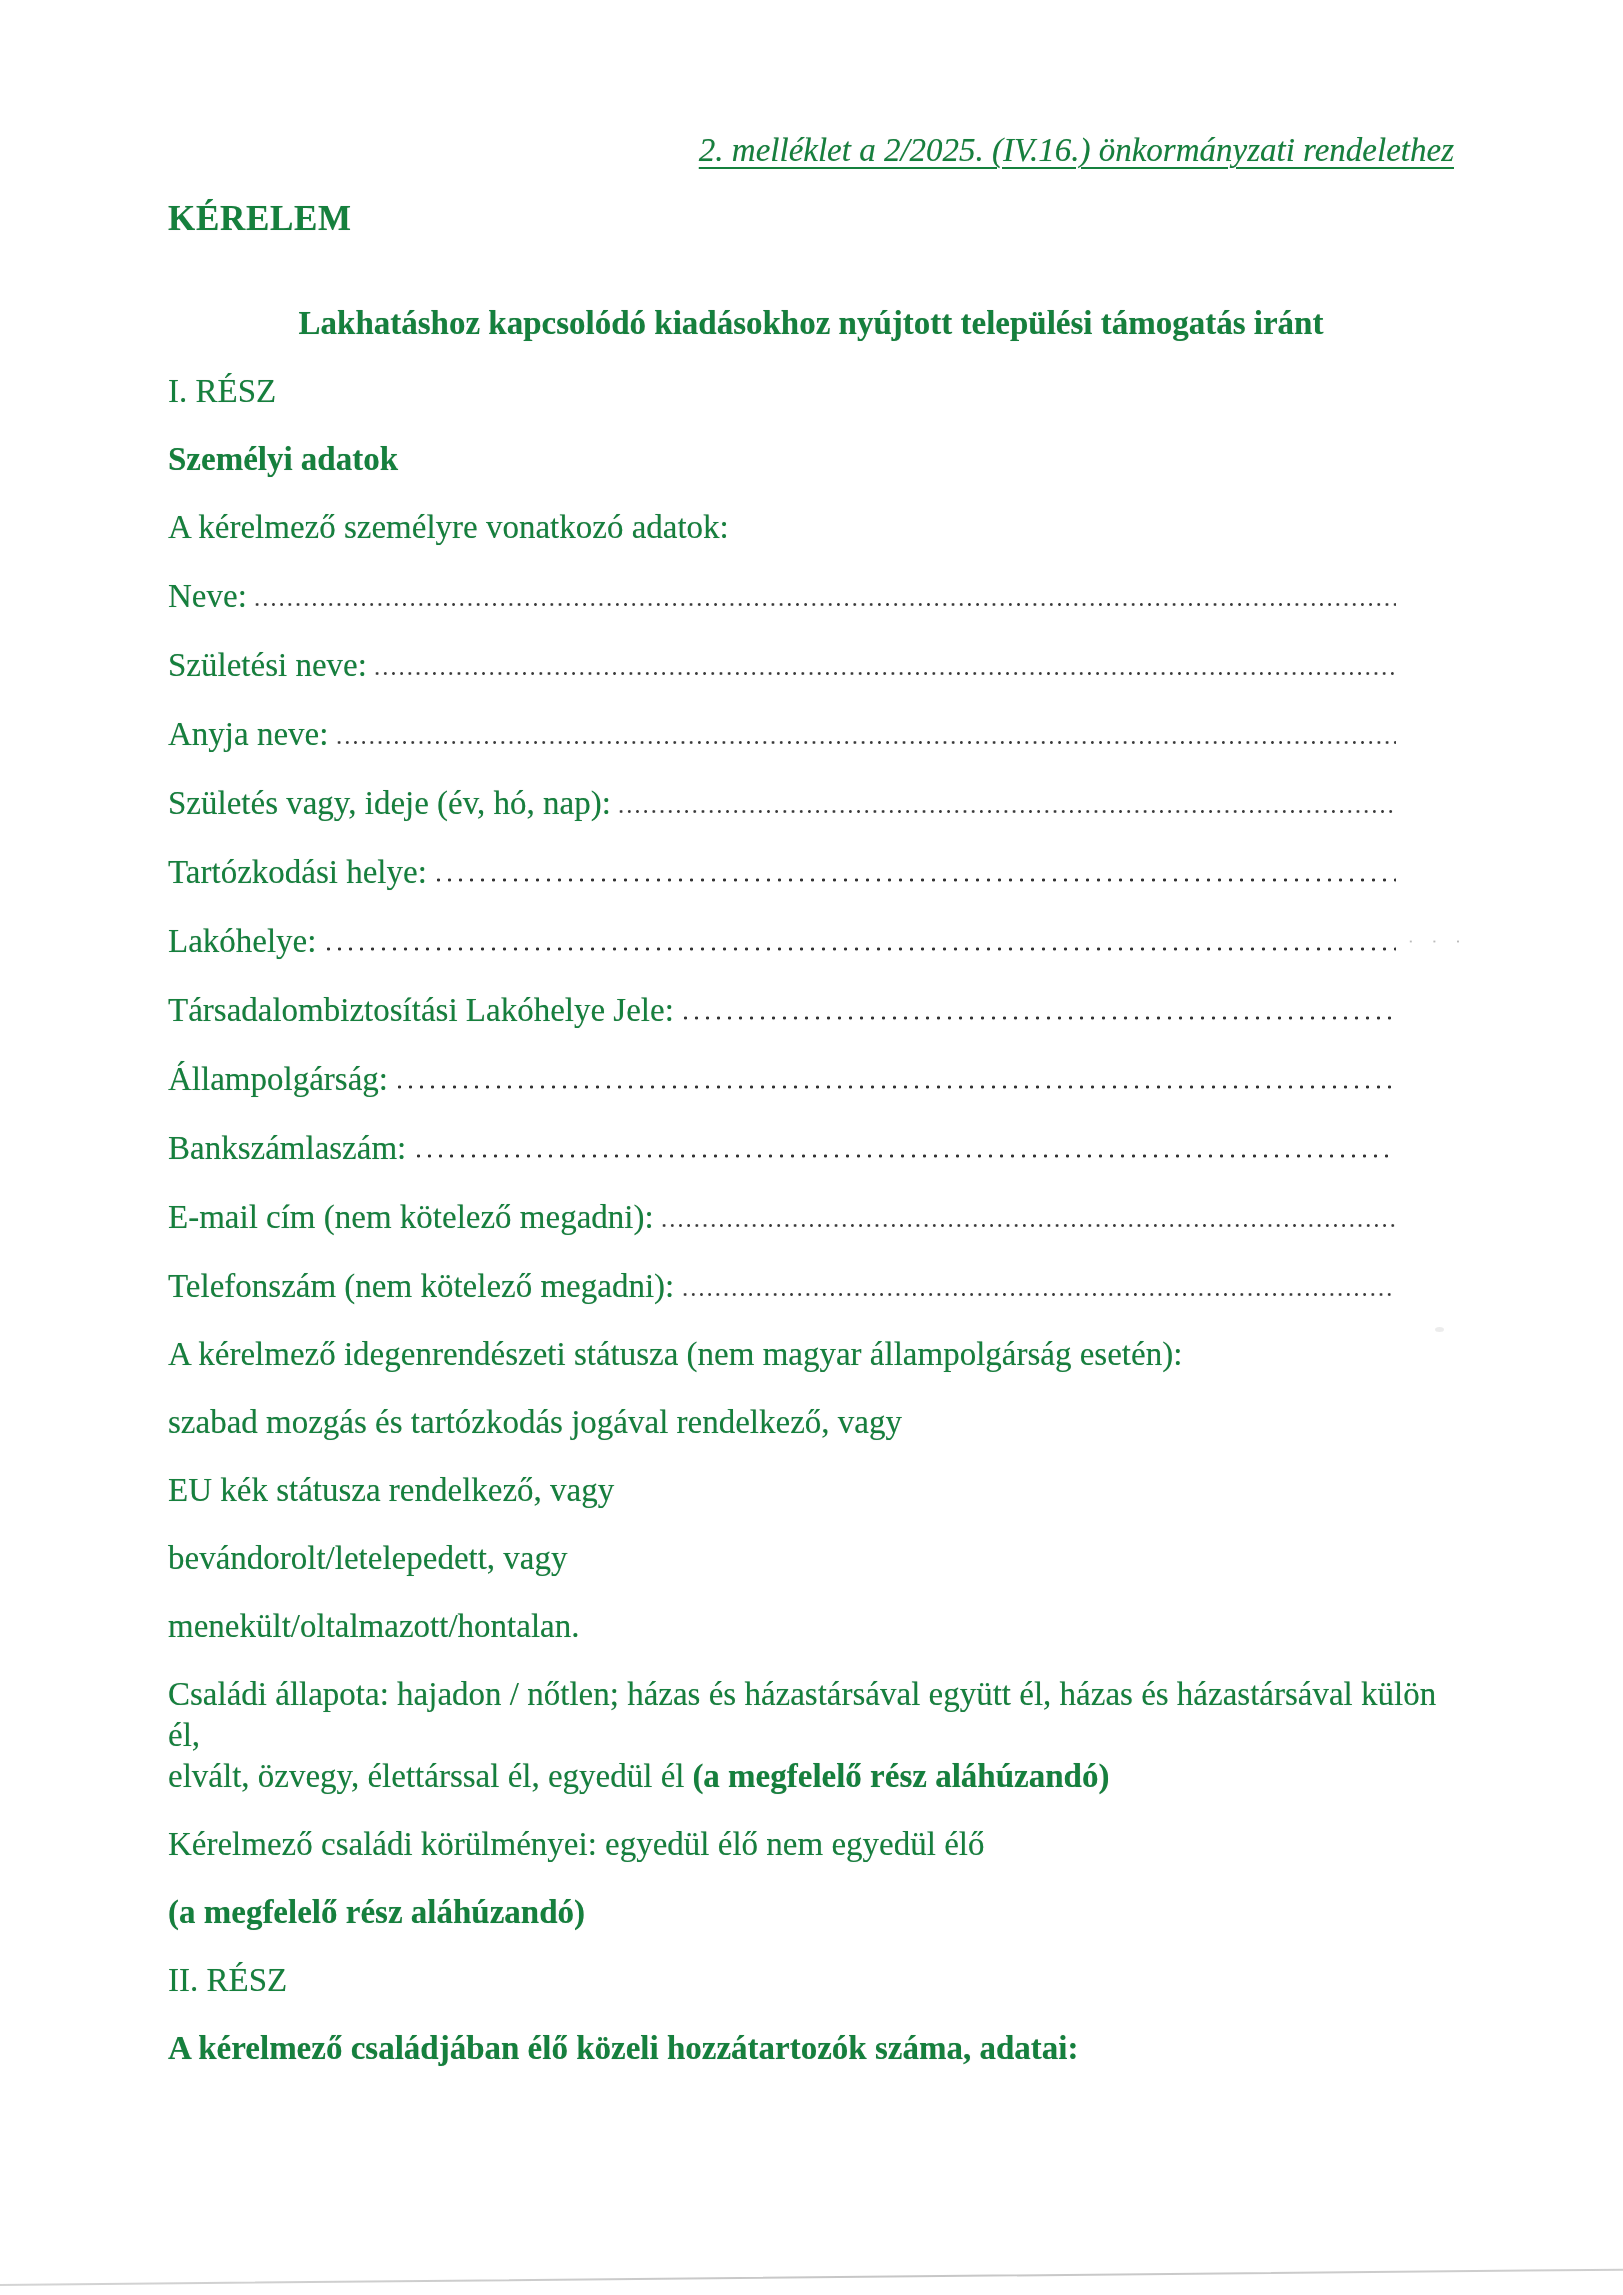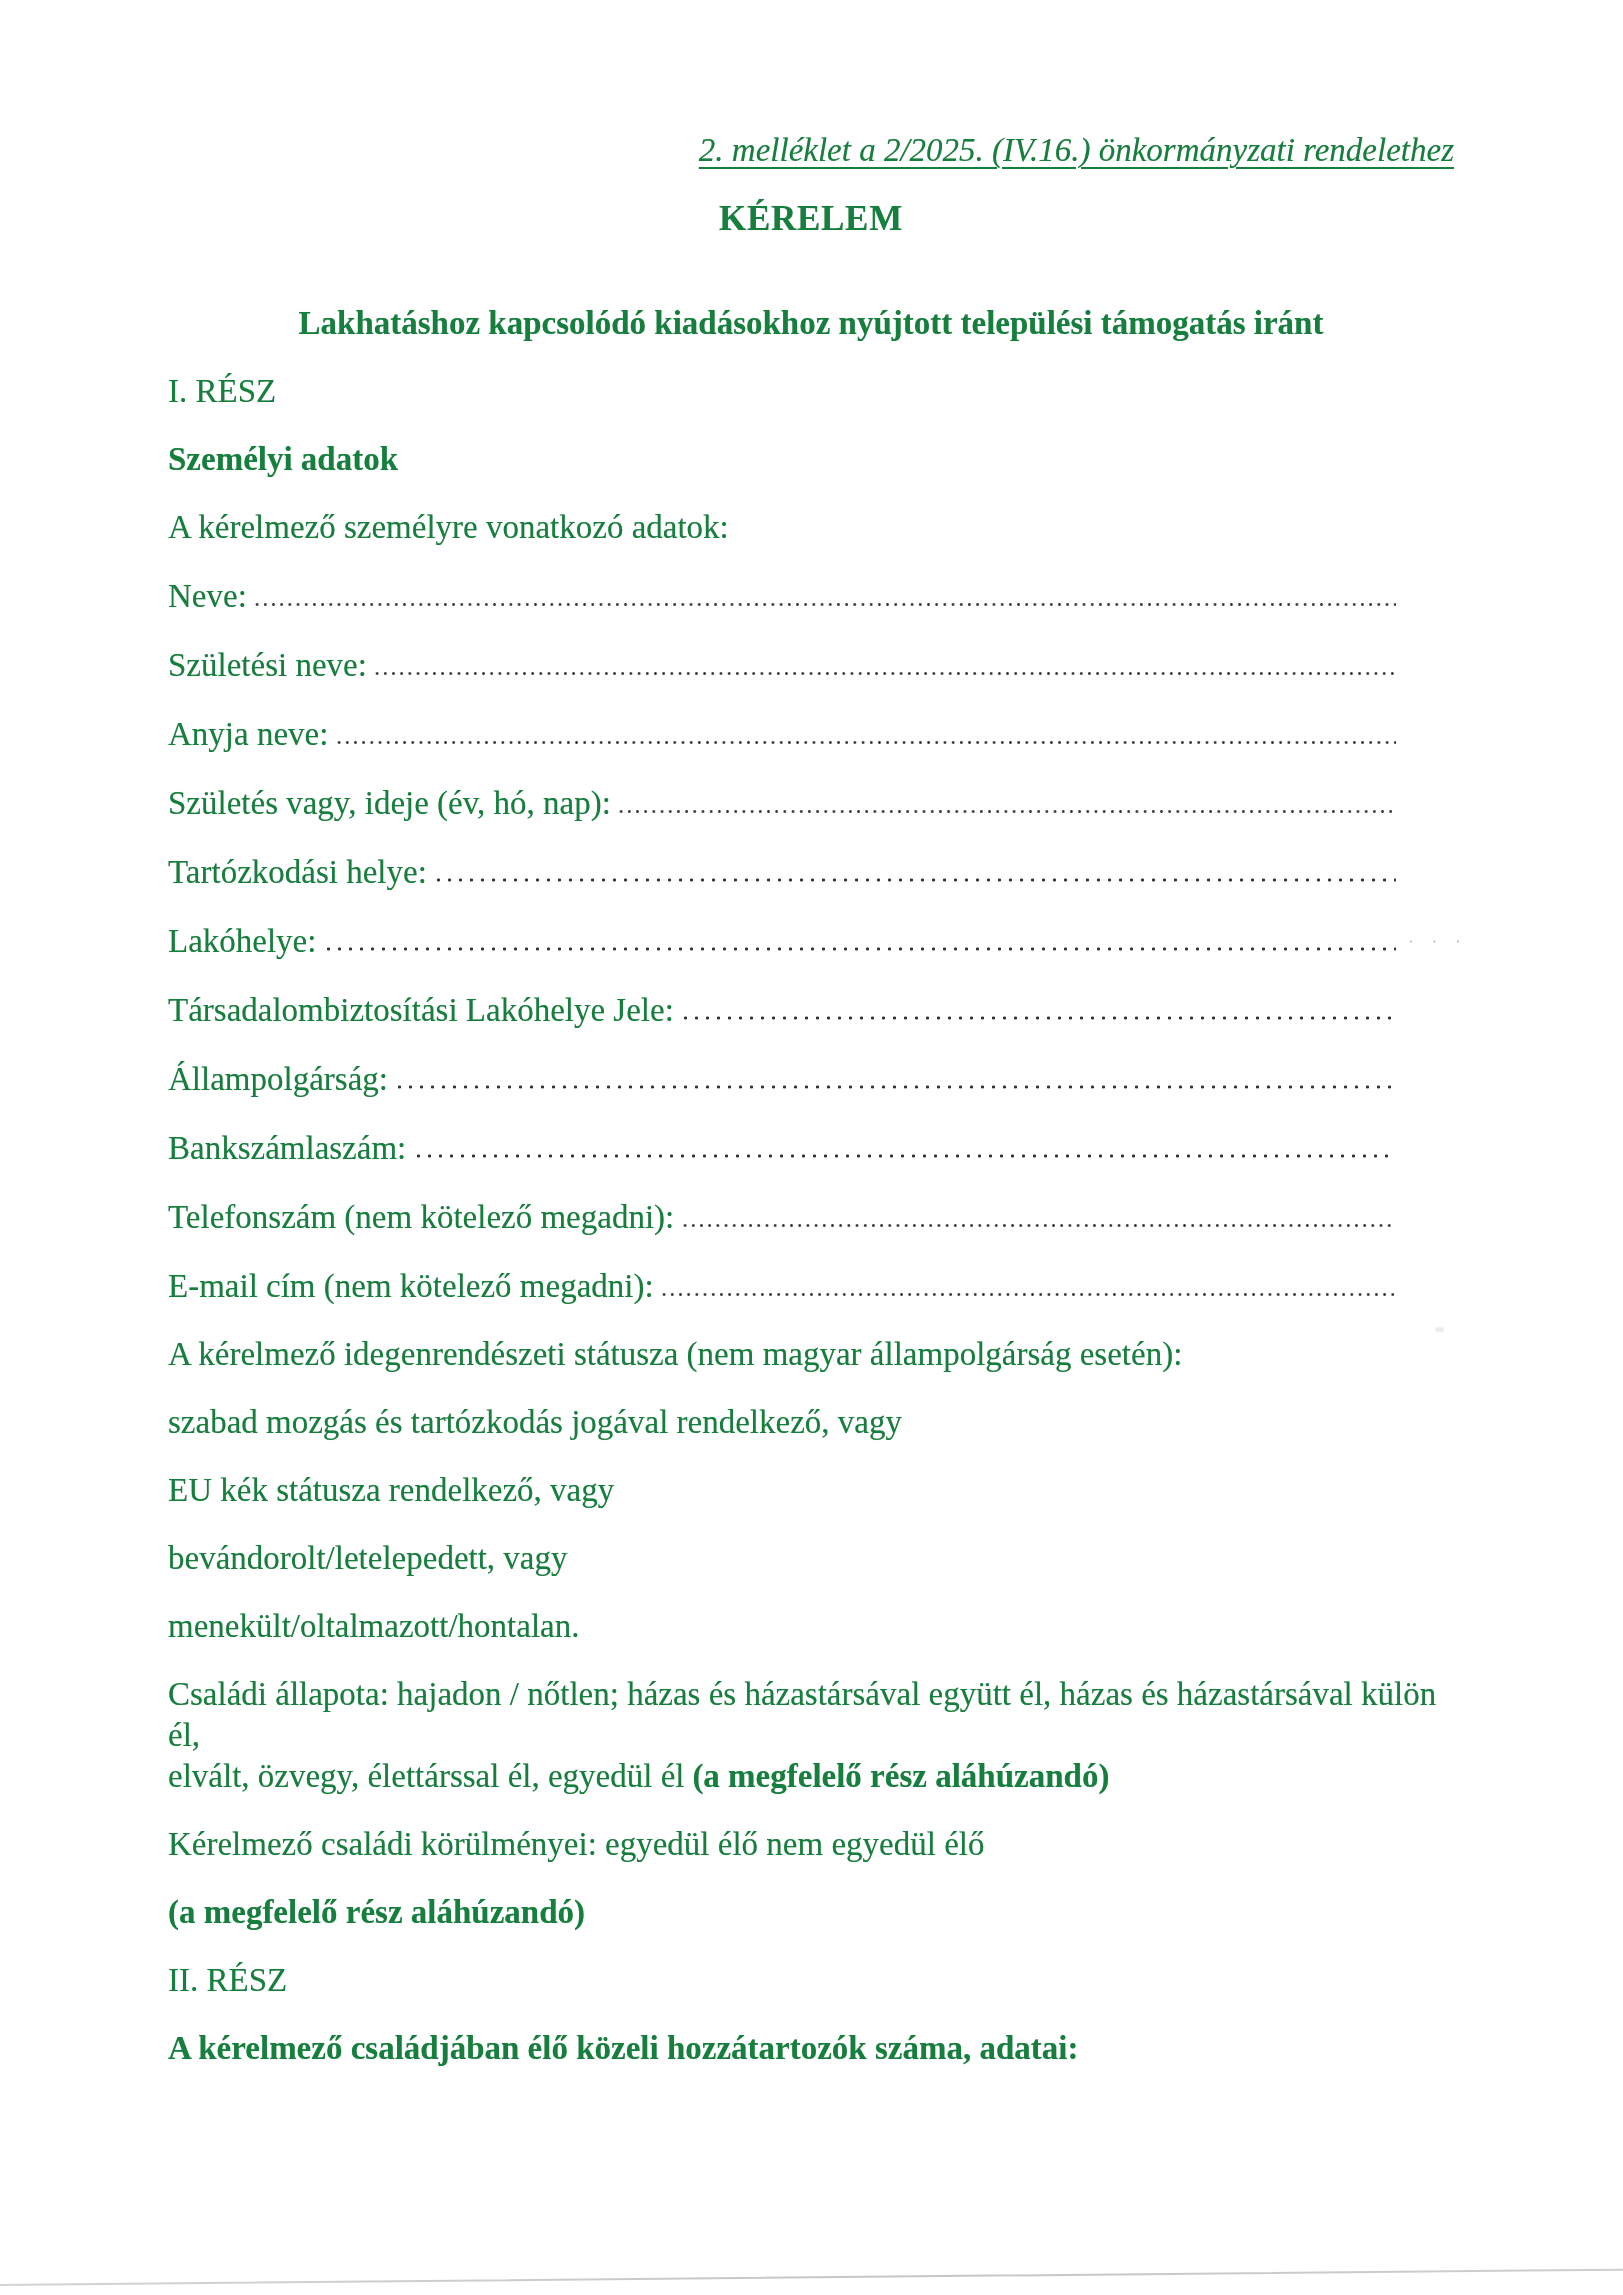--- a/index.html
+++ b/index.html
@@ -39,7 +39,7 @@
     font-weight: bold;
     font-size: 35px;
     letter-spacing: 0.7px;
-    text-align: center;
+    text-align: left;
     margin-bottom: 64px;
   }
   .subtitle {

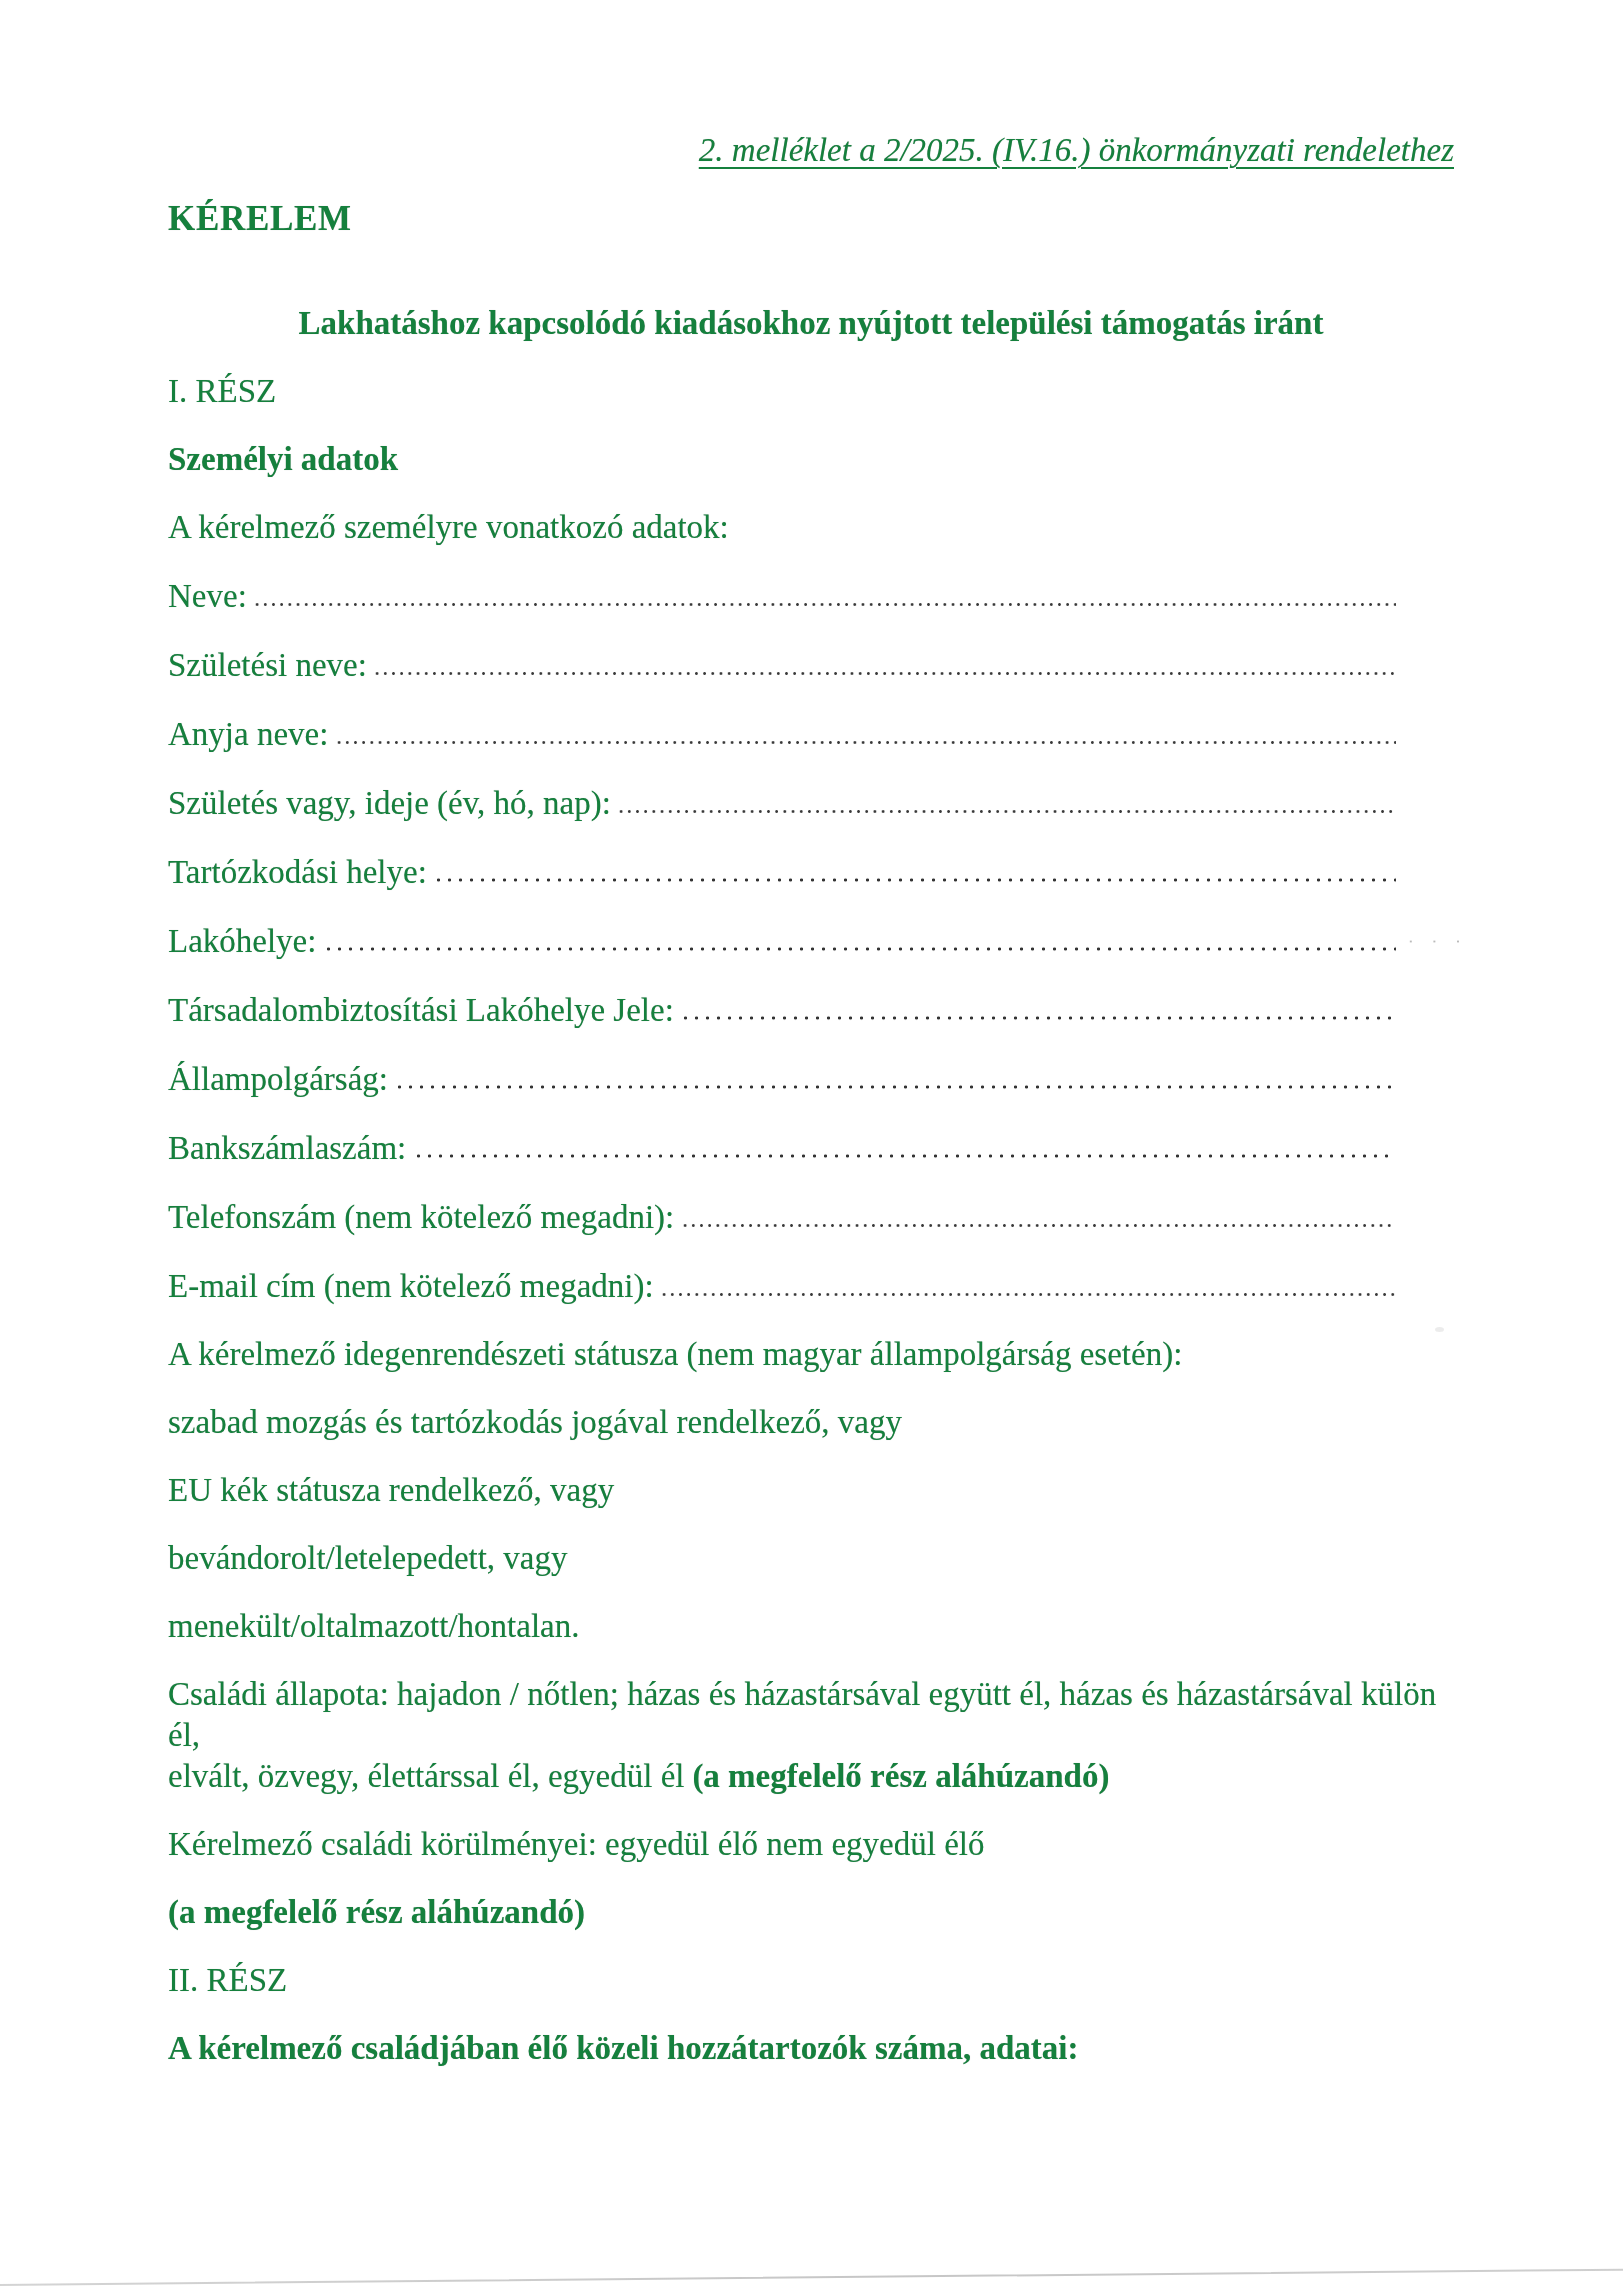--- a/index.html
+++ b/index.html
@@ -169,12 +169,12 @@
     </div>
 
     <div class="row field">
+      <span class="flabel">E-mail cím (nem kötelező megadni):</span>
+      <span class="leader" data-leader="tight"></span>
+    </div>
+
+    <div class="row field">
       <span class="flabel">Telefonszám (nem kötelező megadni):</span>
-      <span class="leader" data-leader="tight"></span>
-    </div>
-
-    <div class="row field">
-      <span class="flabel">E-mail cím (nem kötelező megadni):</span>
       <span class="leader" data-leader="tight"></span>
     </div>
 

